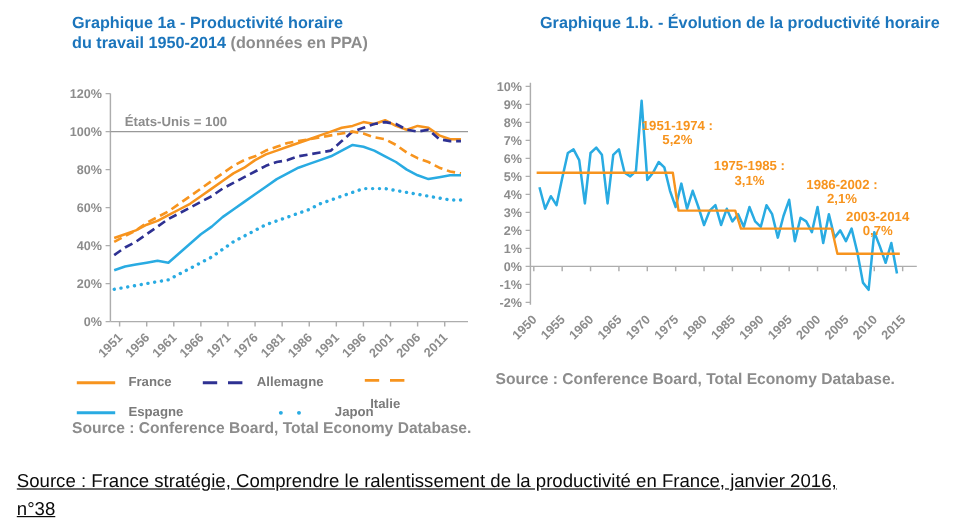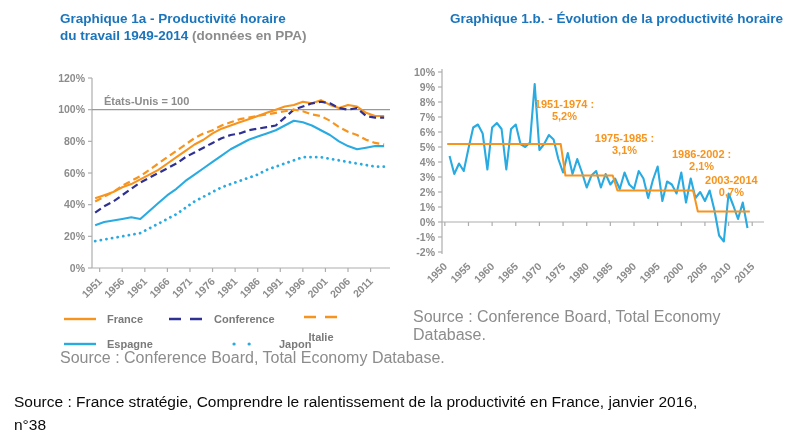--- a/index.html
+++ b/index.html
@@ -32,7 +32,7 @@
 
 <div class="page">
 
-  <h2 class="chart-title title-left"><span>Graphique 1a - Productivité horaire</span><br><span>du travail 1949-2014</span><span class="tnote"> (données en PPA)</span></h2>
+  <h2 class="chart-title title-left"><span>Graphique 1a - Productivité horaire</span><br><span>du travail 1950-2014</span><span class="tnote"> (données en PPA)</span></h2>
 
   <h2 class="chart-title title-right"><span>Graphique 1.b. - Évolution de la productivité horaire</span><br></h2>
 

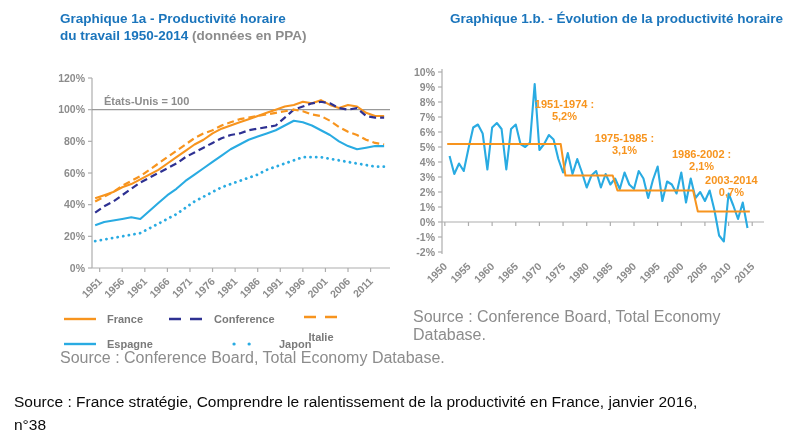--- a/index.html
+++ b/index.html
@@ -168,7 +168,7 @@
       <svg width="36" height="8">
           <line x1="1" y1="4" x2="35" y2="4" stroke="#2E3192" stroke-width="2.6" stroke-dasharray="12 9"></line>
         </svg>
-      <span class="llabel">Conference</span>
+      <span class="llabel">Allemagne</span>
     </div>
     <div class="legend-item li-italie">
       <svg width="36" height="8">

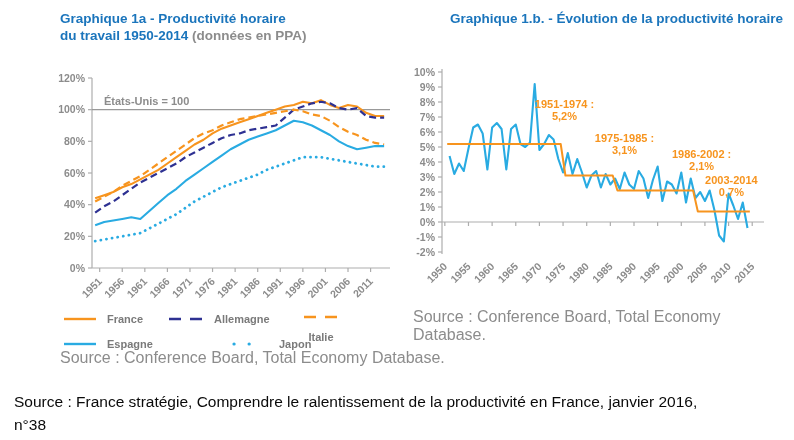--- a/index.html
+++ b/index.html
@@ -22,7 +22,7 @@
   .li-espagne{left:63px;top:338px;}
   .li-japon{left:225px;top:338px;gap:20px;}
   .llabel{font-size:11px;font-weight:700;color:#7A7A7A;}
-  .source{position:absolute;font-size:16px;color:#8C8C8C;}
+  .source{position:absolute;font-size:13px;color:#8C8C8C;font-weight:bold;}
   .source-left{left:60px;top:349px;}
   .source-right{left:413px;top:308px;}
   .caption{position:absolute;left:14px;top:390px;width:772px;margin:0;font-size:15.5px;line-height:23px;color:#0a0a0a;}

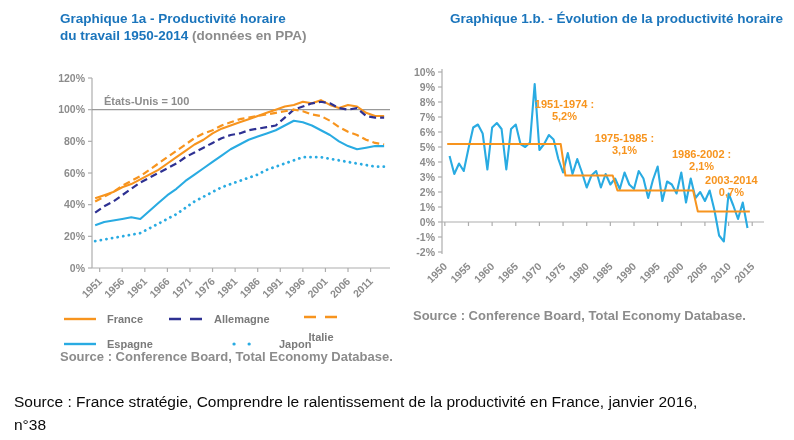--- a/index.html
+++ b/index.html
@@ -25,7 +25,7 @@
   .source{position:absolute;font-size:13px;color:#8C8C8C;font-weight:bold;}
   .source-left{left:60px;top:349px;}
   .source-right{left:413px;top:308px;}
-  .caption{position:absolute;left:14px;top:390px;width:772px;margin:0;font-size:15.5px;line-height:23px;color:#0a0a0a;}
+  .caption{position:absolute;left:14px;top:390px;width:772px;margin:0;font-size:15.5px;line-height:23px;color:#0a0a0a;text-decoration:underline;}
 </style>
 </head>
 <body>

